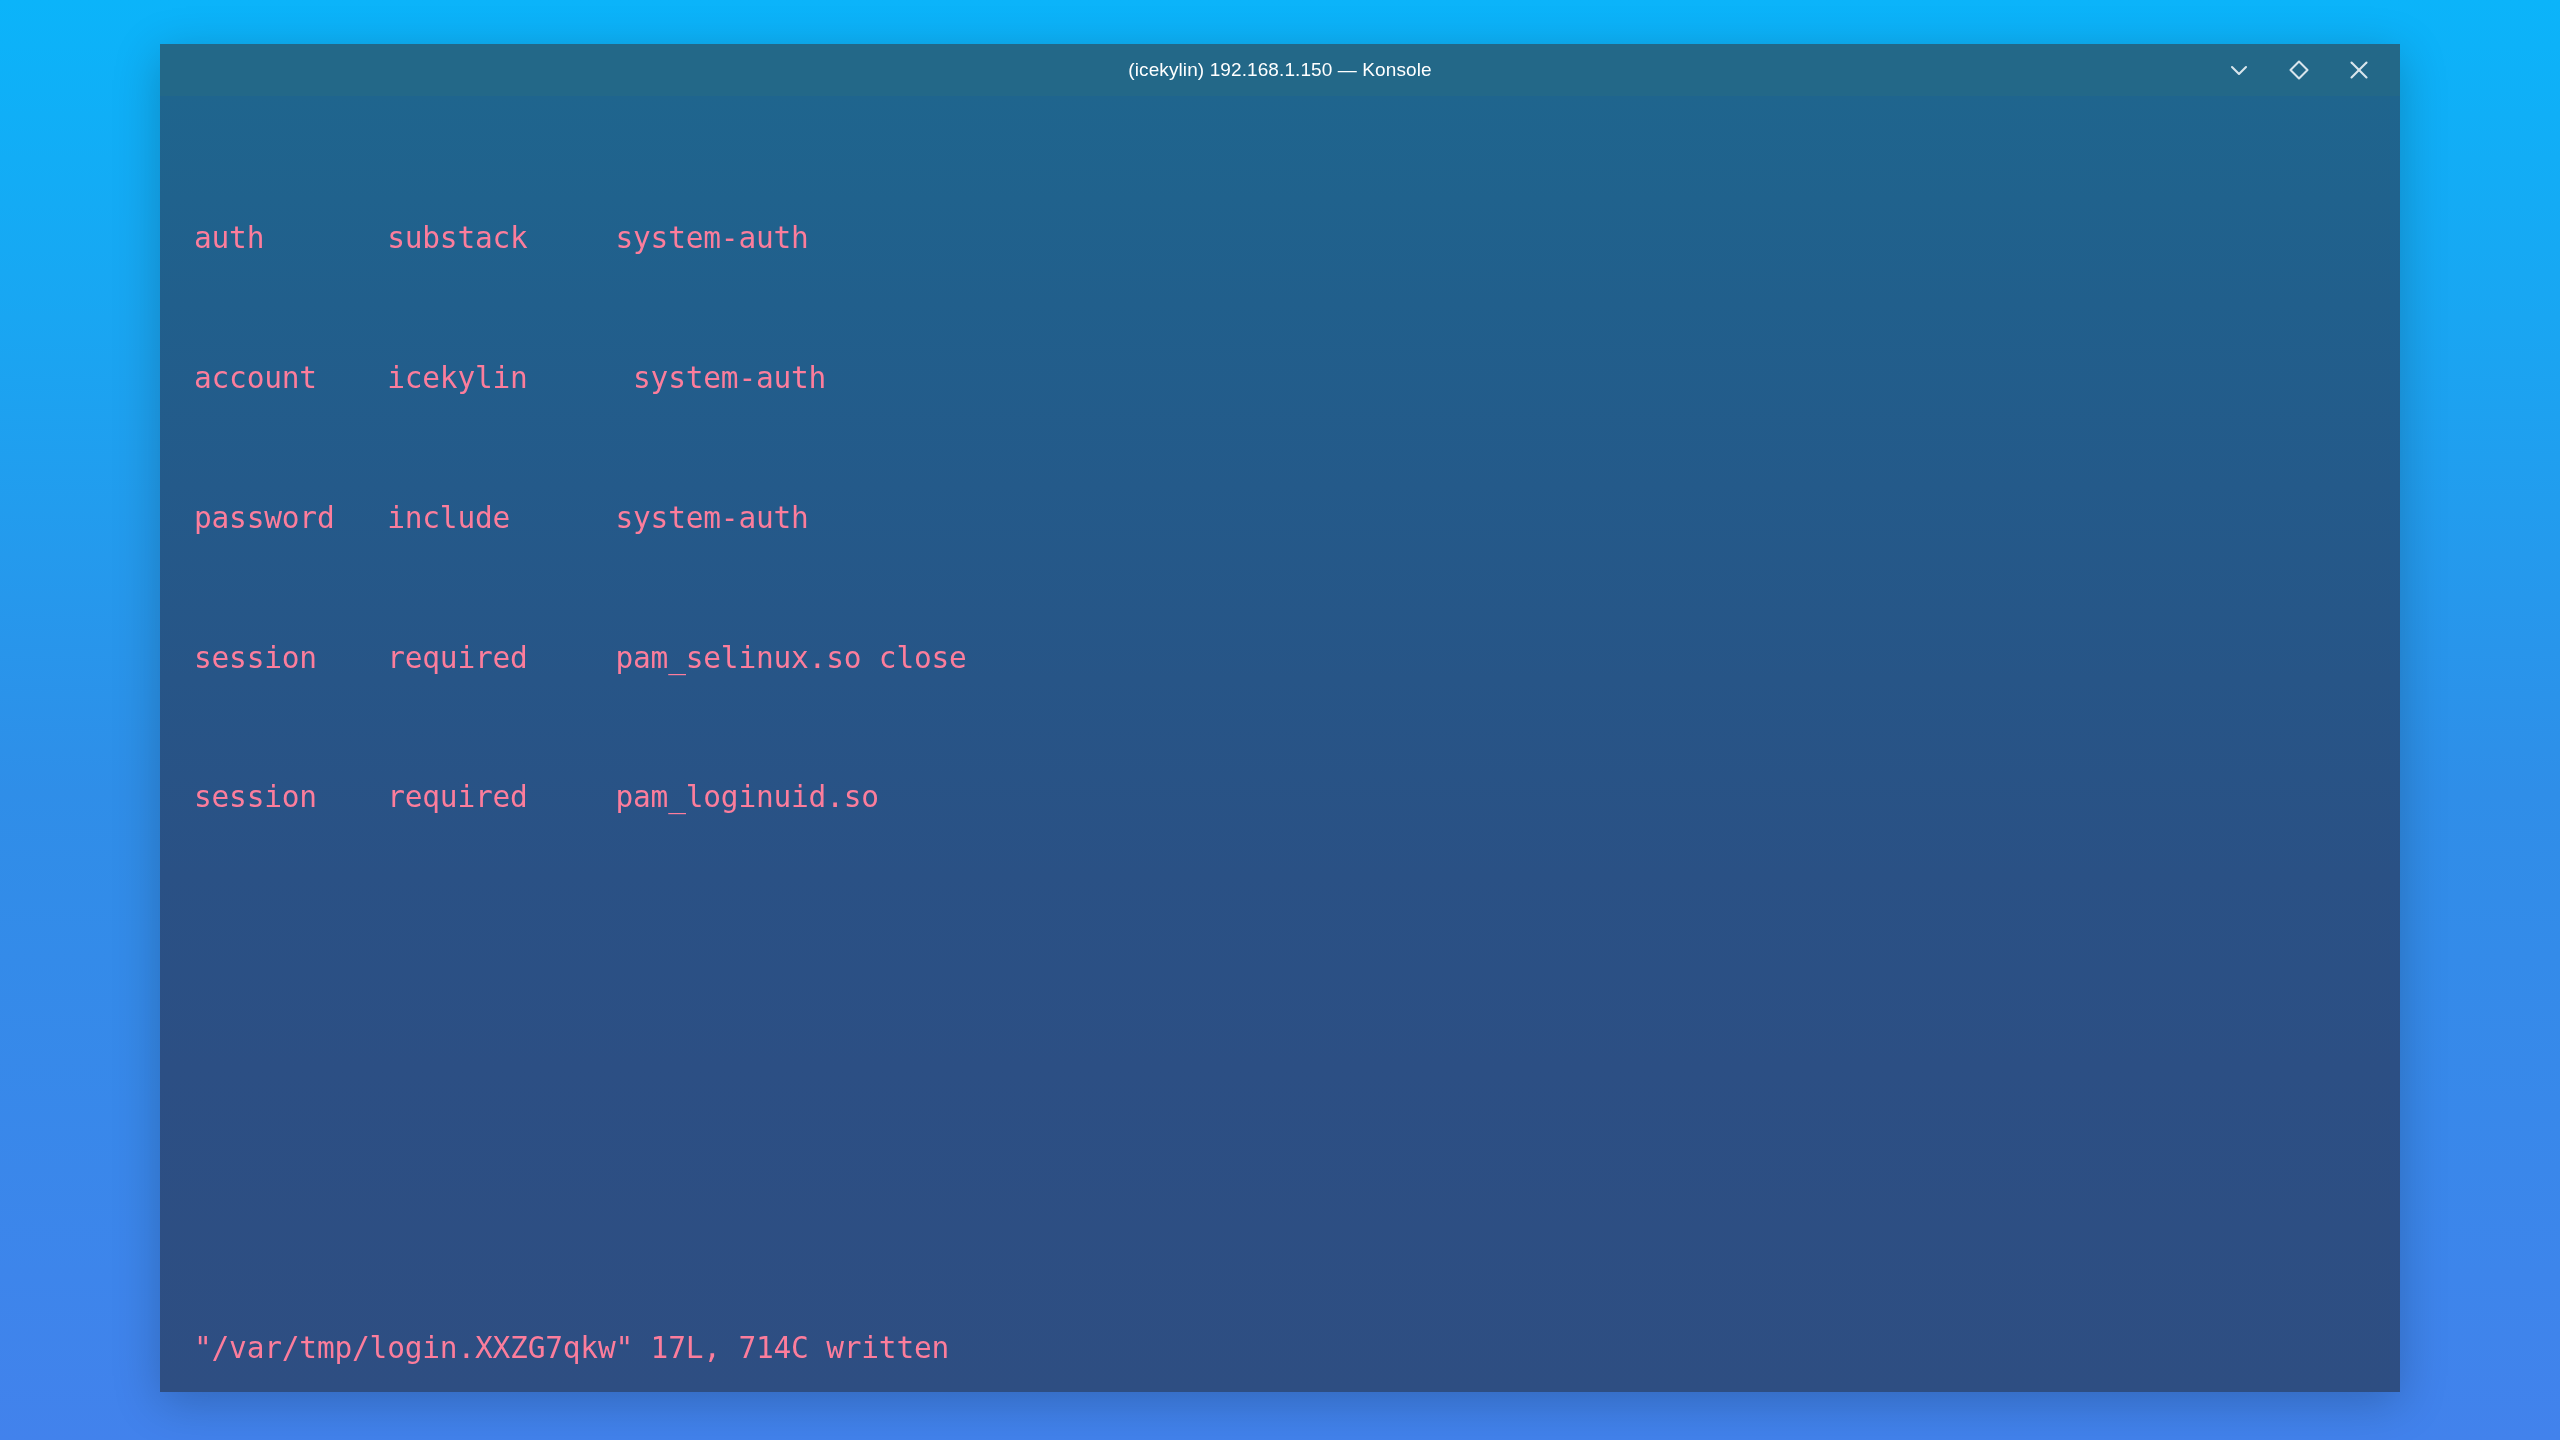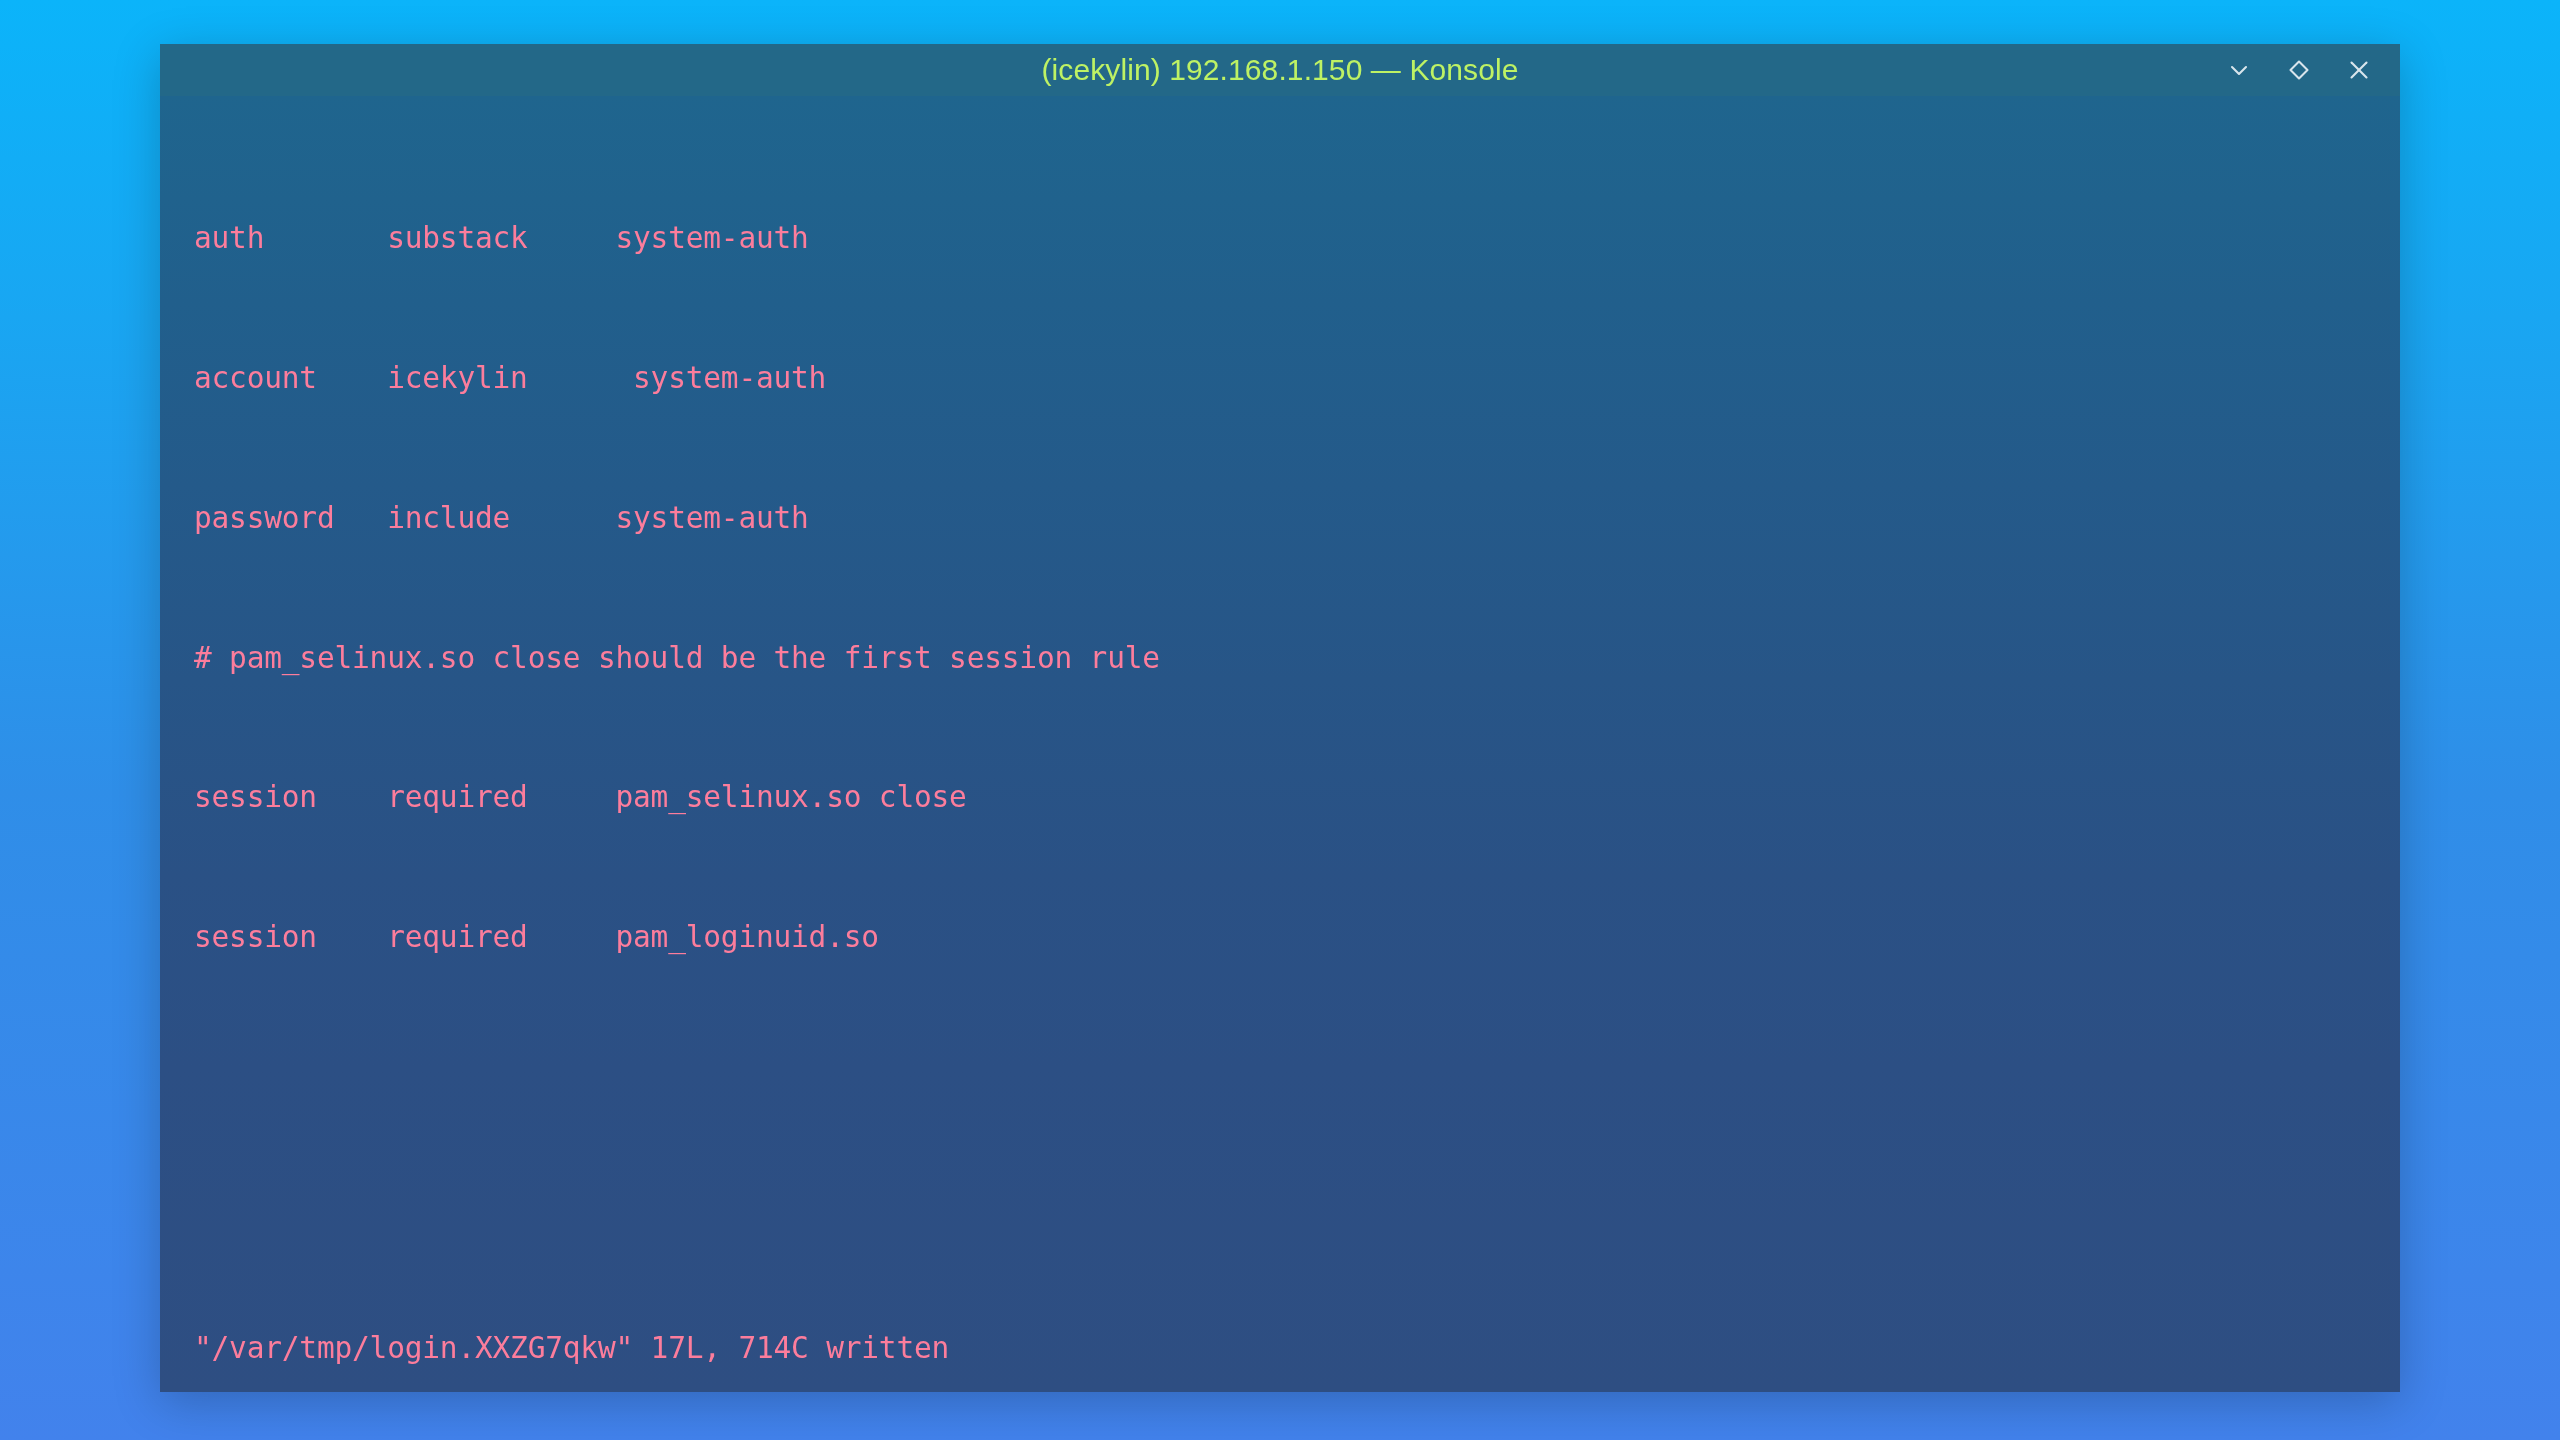--- a/index.html
+++ b/index.html
@@ -38,8 +38,8 @@
     justify-content: center;
   }
   #window-title {
-    color: #bef264;
-    font-size: 30px;
+    color: #ffffff;
+    font-size: 19px;
     letter-spacing: 0.1px;
     font-family: "Liberation Sans", sans-serif;
     white-space: nowrap;

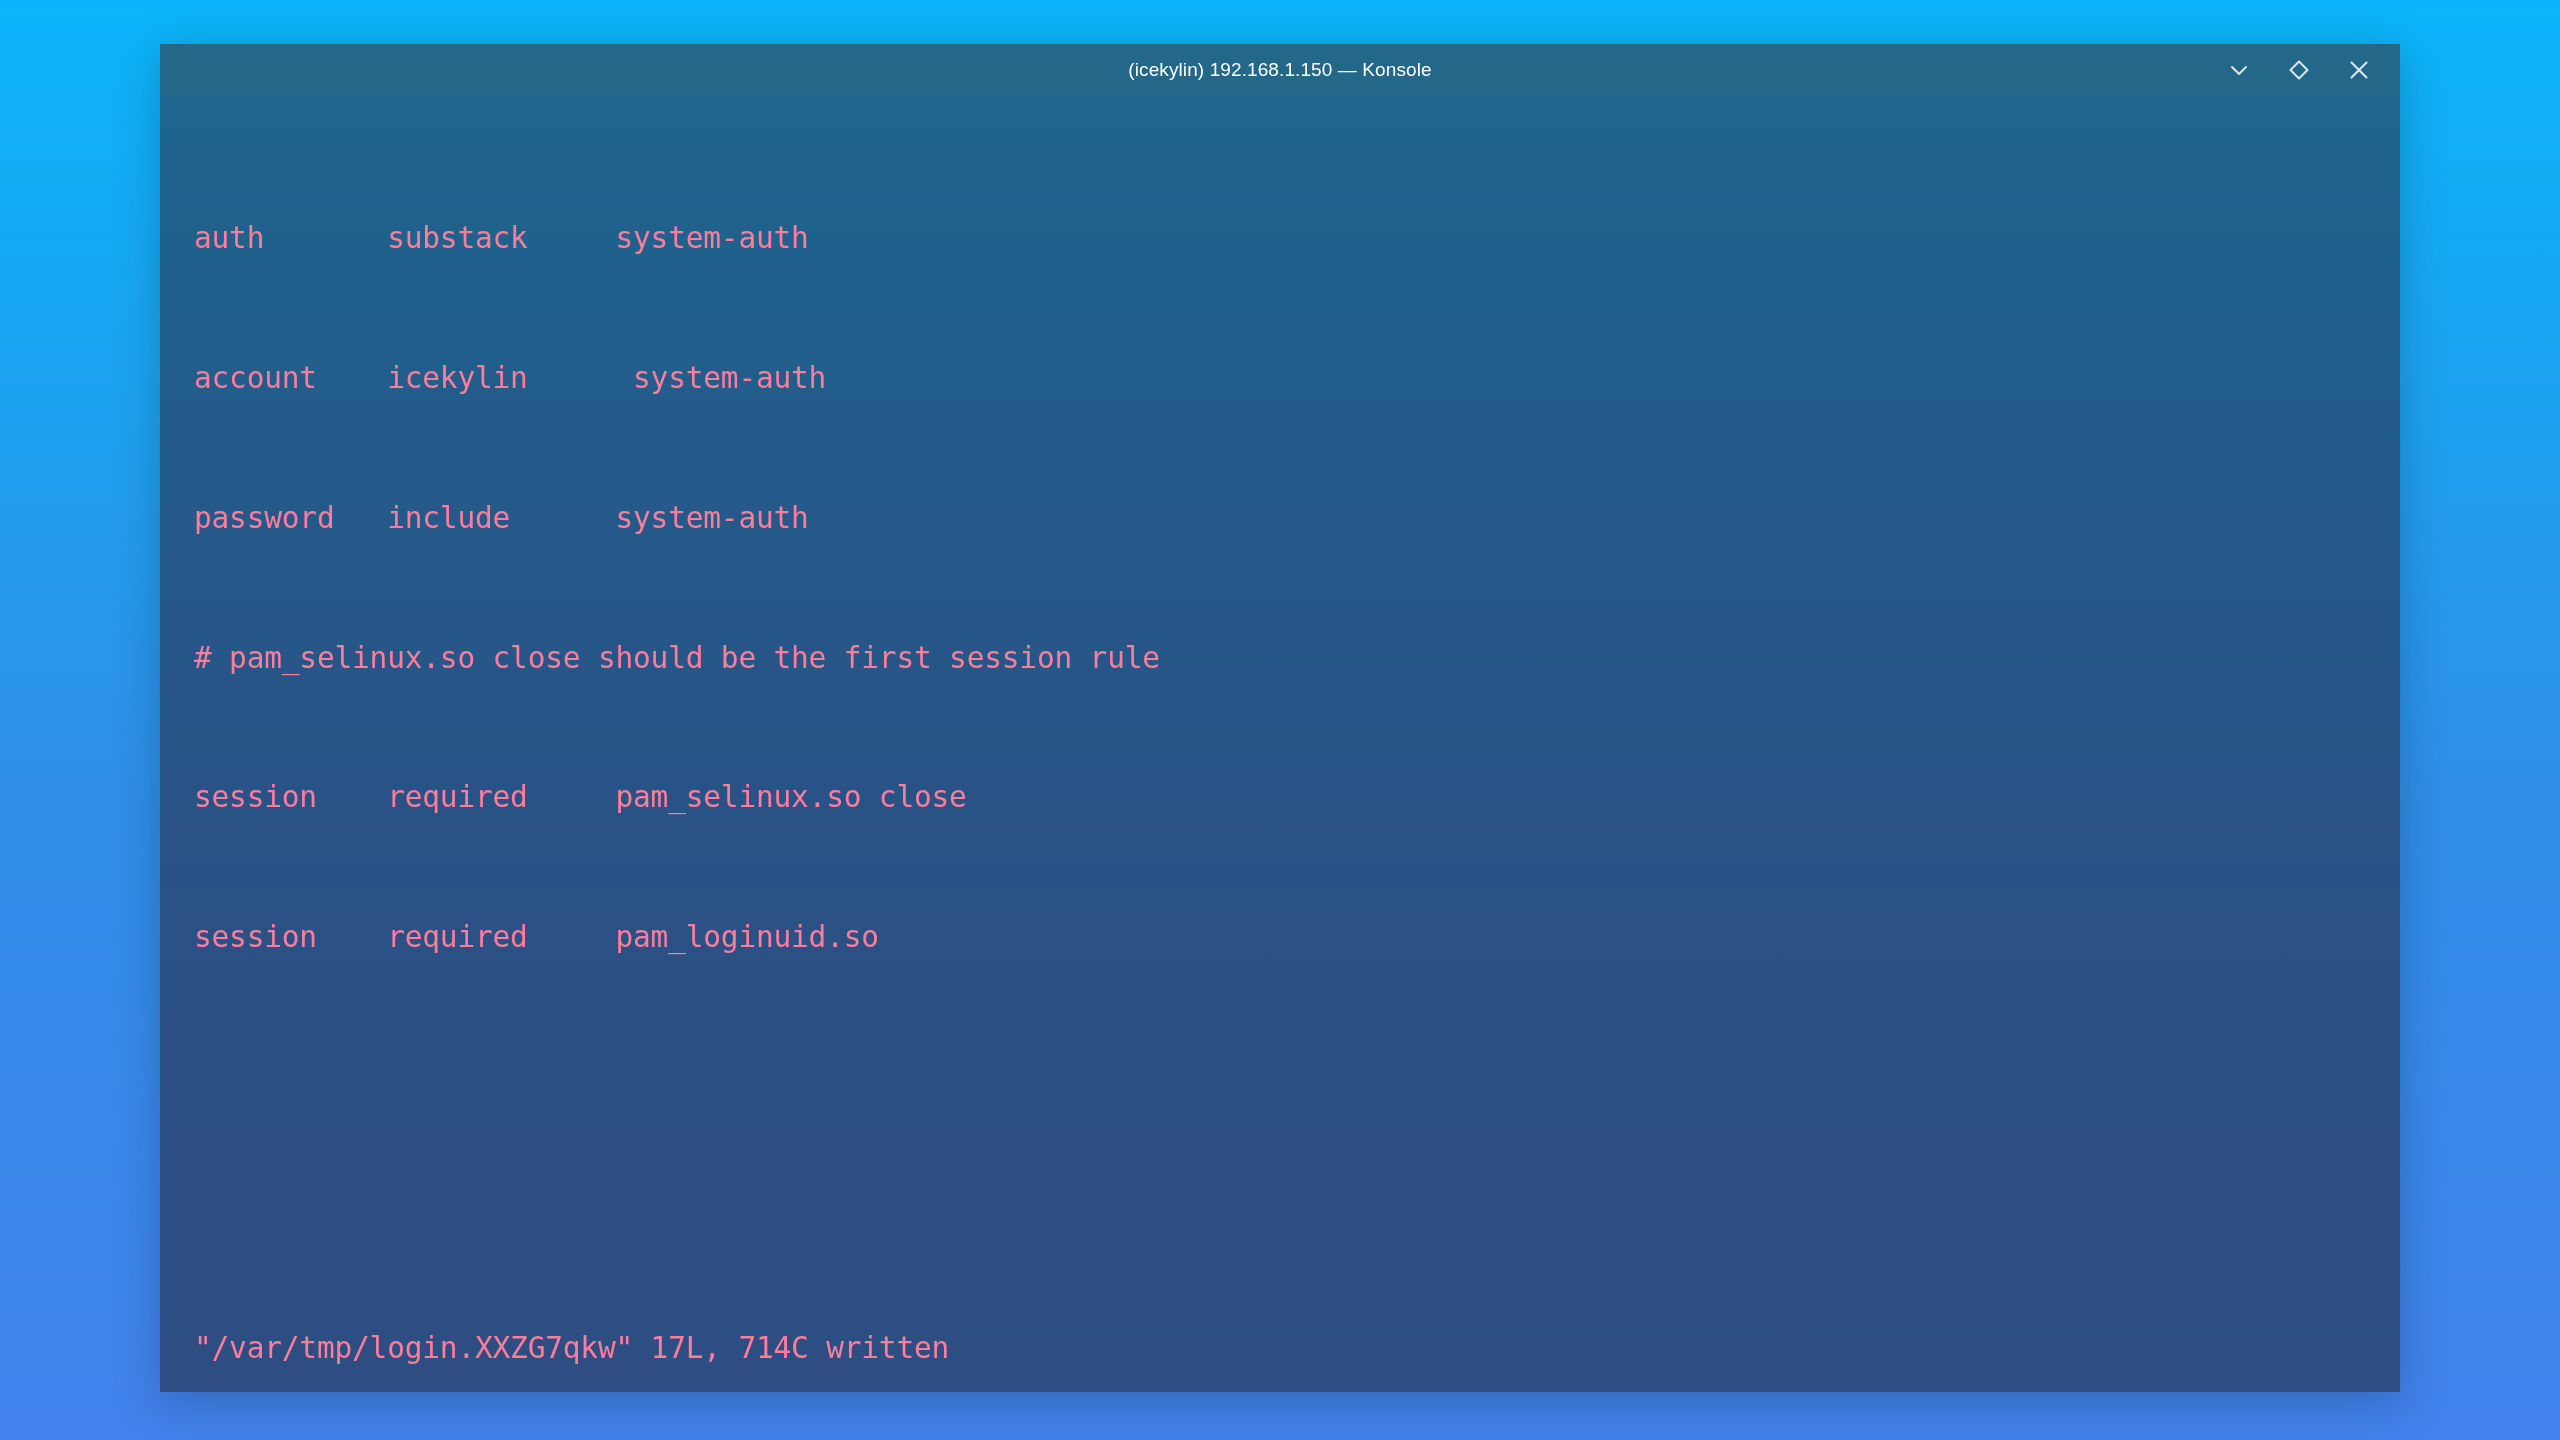--- a/index.html
+++ b/index.html
@@ -155,7 +155,6 @@
         <div class="vline">auth       substack     system-auth</div>
         <div class="vline">account    icekylin      system-auth</div>
         <div class="vline">password   include      system-auth</div>
-        <div class="vline"># pam_selinux.so close should be the first session rule</div>
         <div class="vline">session    required     pam_selinux.so close</div>
         <div class="vline">session    required     pam_loginuid.so</div>
         

